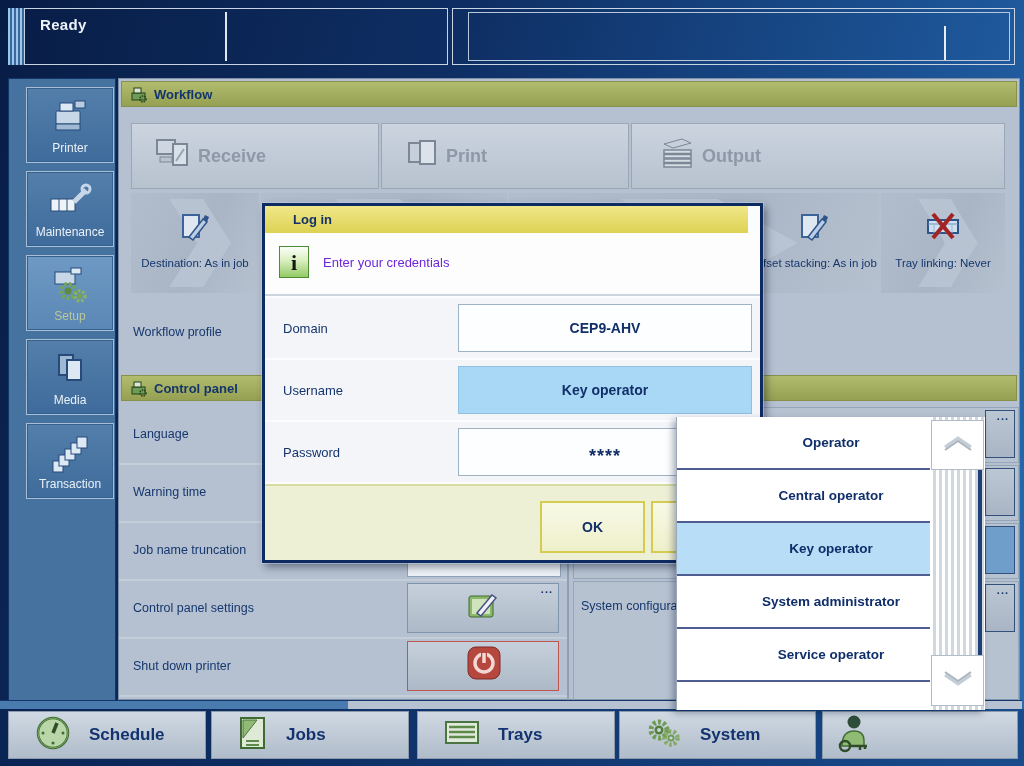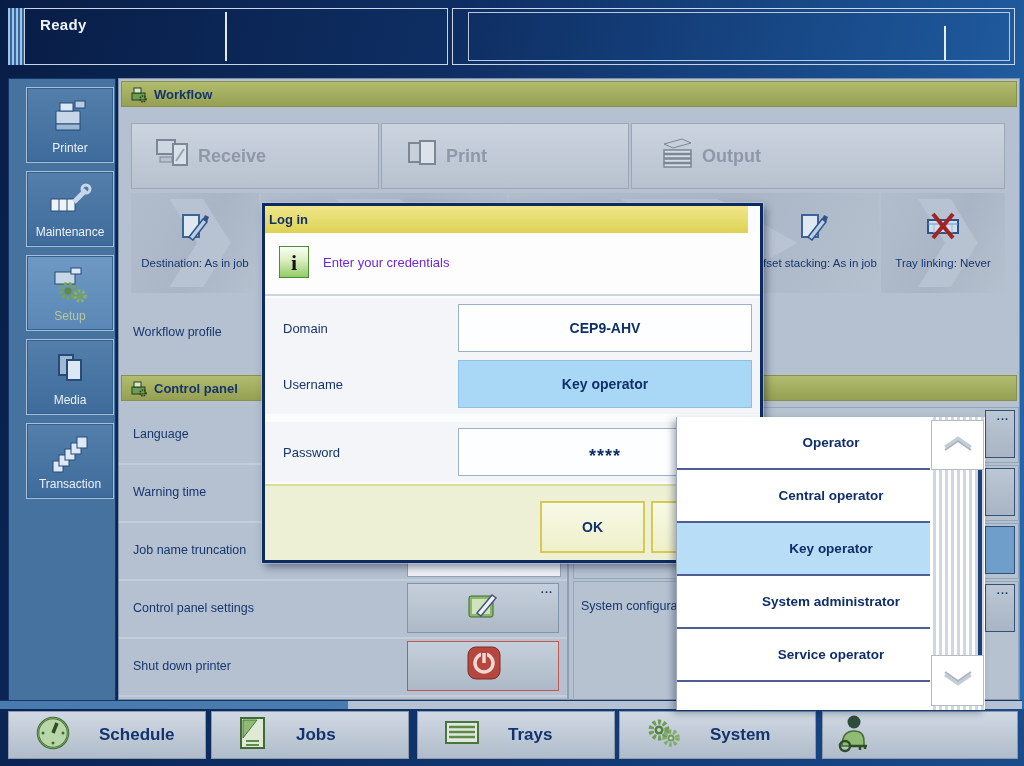--- a/index.html
+++ b/index.html
@@ -75,7 +75,7 @@
     box-shadow:0 0 0 1px rgba(200,215,235,.5),3px 4px 8px rgba(4,16,40,.45);z-index:20;}
   .dlg-title{position:absolute;left:0;top:0;right:12px;height:27px;
     background:linear-gradient(180deg,#f0e78a,#ddd253);border-bottom:1px solid #c8bc41;
-    line-height:27px;padding-left:4px;font-weight:bold;font-size:13px;color:#12306a;}
+    line-height:27px;padding-left:28px;font-weight:bold;font-size:13px;color:#12306a;}
   .dlg-info{position:absolute;left:0;top:27px;right:0;height:63px;background:#fdfdfe;border-bottom:2px solid #ccd4dd;box-sizing:border-box;}
   .info-icon{position:absolute;left:14px;top:13px;width:30px;height:32px;
     background:linear-gradient(180deg,#fbfefa 0%,#d9efbf 45%,#93ca66 100%);border:1px solid #4e8c33;

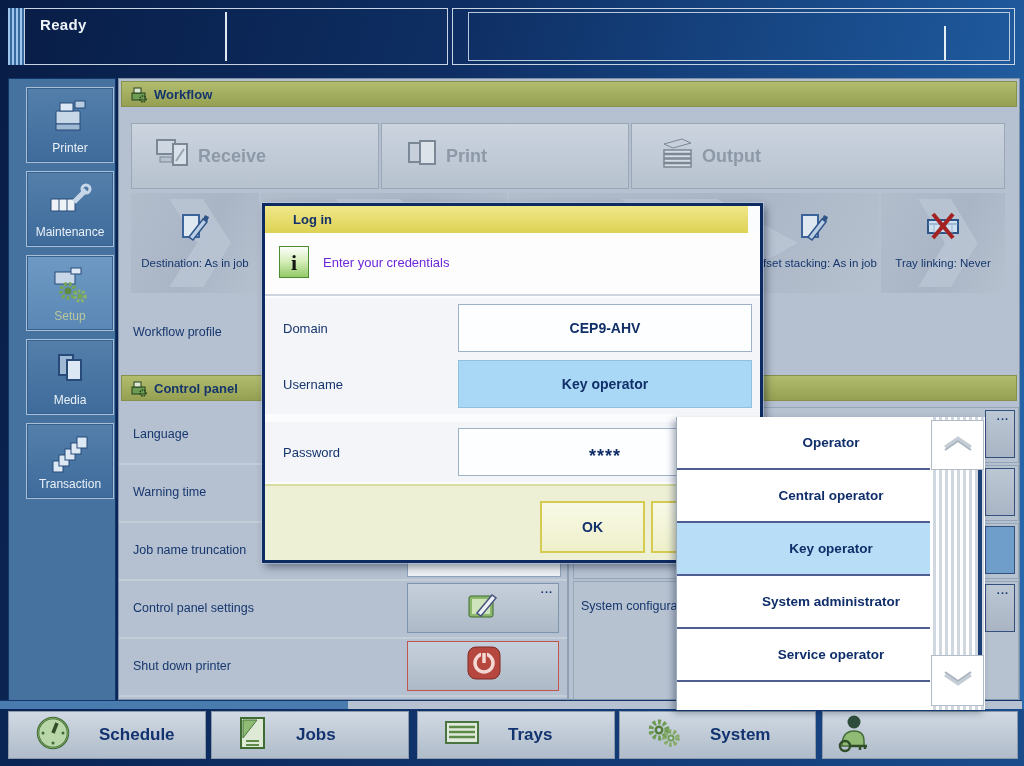--- a/index.html
+++ b/index.html
@@ -345,7 +345,7 @@
         <span>CEP9-AHV</span>
       </div>
     </div>
-    <div class="dlg-row" style="top:148px;padding-left:34px;">
+    <div class="dlg-row" style="top:154px;padding-left:34px;">
       <span class="dlg-lbl">Username</span>
       <div class="dlg-field sel">
         <span>Key operator</span>

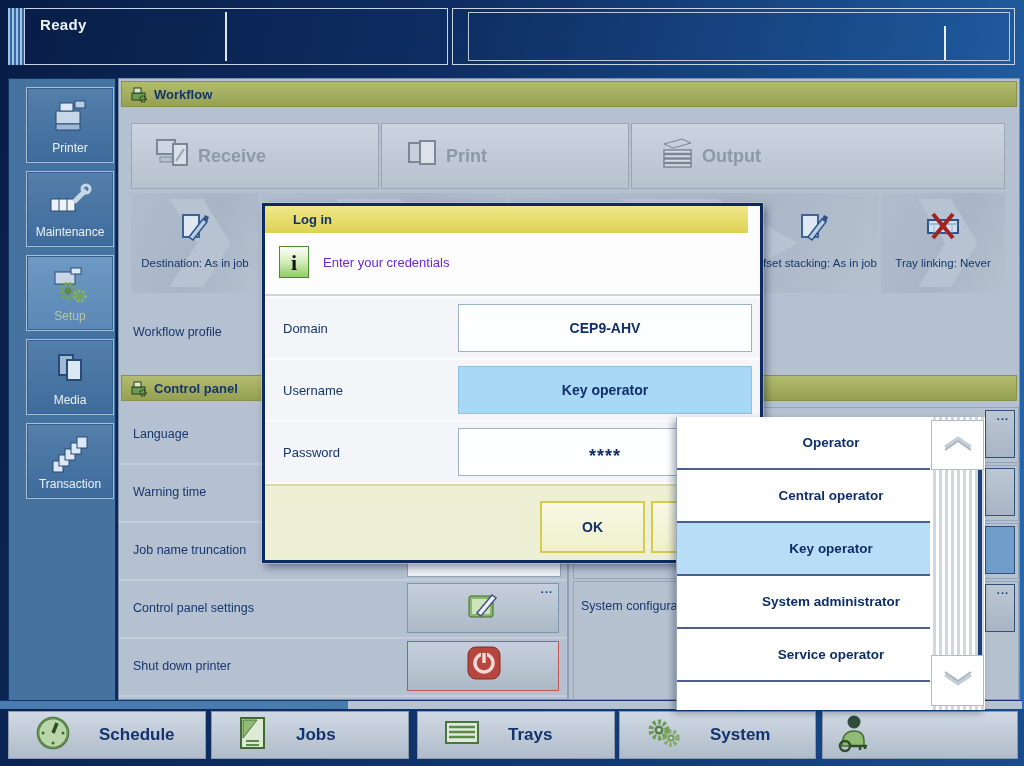--- a/index.html
+++ b/index.html
@@ -68,7 +68,7 @@
   .bottombar{left:0;top:709px;width:1024px;height:57px;background:linear-gradient(90deg,#0a2454,#123a75 60%,#1a4c8c);z-index:5;}
   .nav-btn{position:absolute;top:2px;height:48px;background:linear-gradient(180deg,#d0d9e3,#b0bcca);
     border:1px solid #8d9aab;box-sizing:border-box;display:flex;align-items:center;padding-left:26px;gap:18px;}
-  .nav-label{font-size:17px;font-weight:bold;color:#12336f;margin-left:10px;}
+  .nav-label{font-size:17px;font-weight:bold;color:#12336f;}
 
   
   .dialog{left:262px;top:203px;width:501px;height:360px;background:#fbfcfd;border:3px solid #0d2a62;

